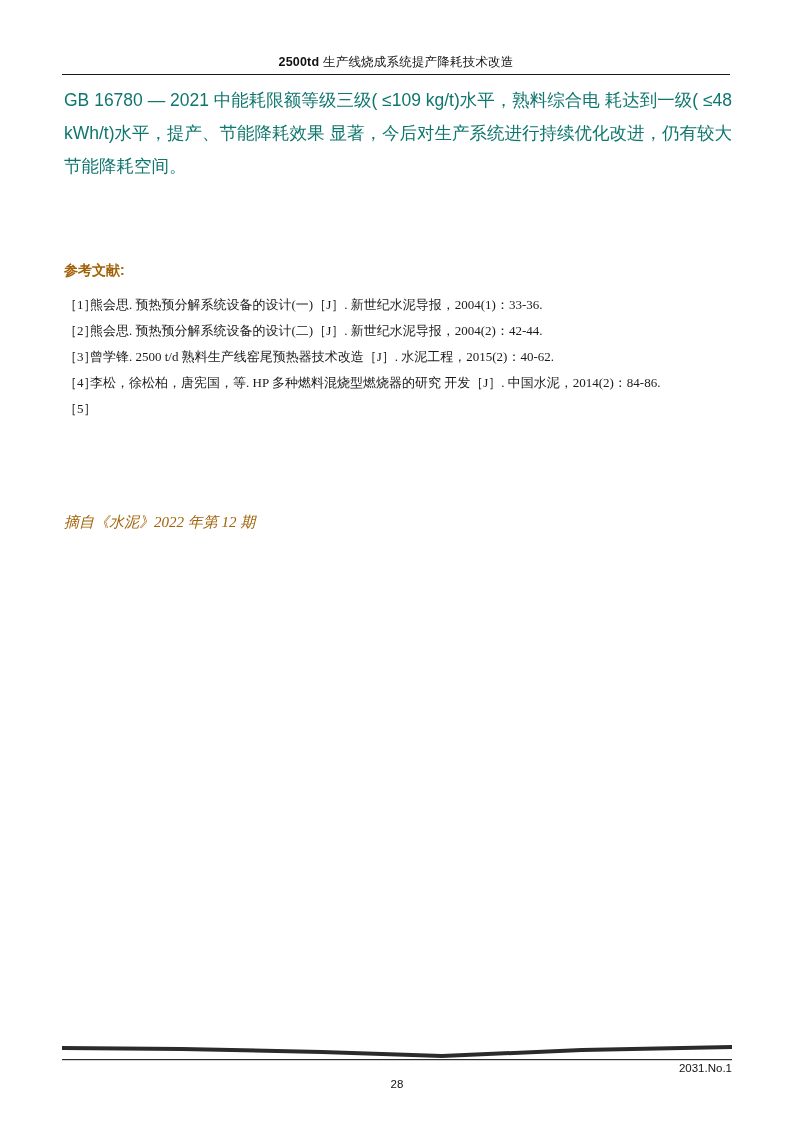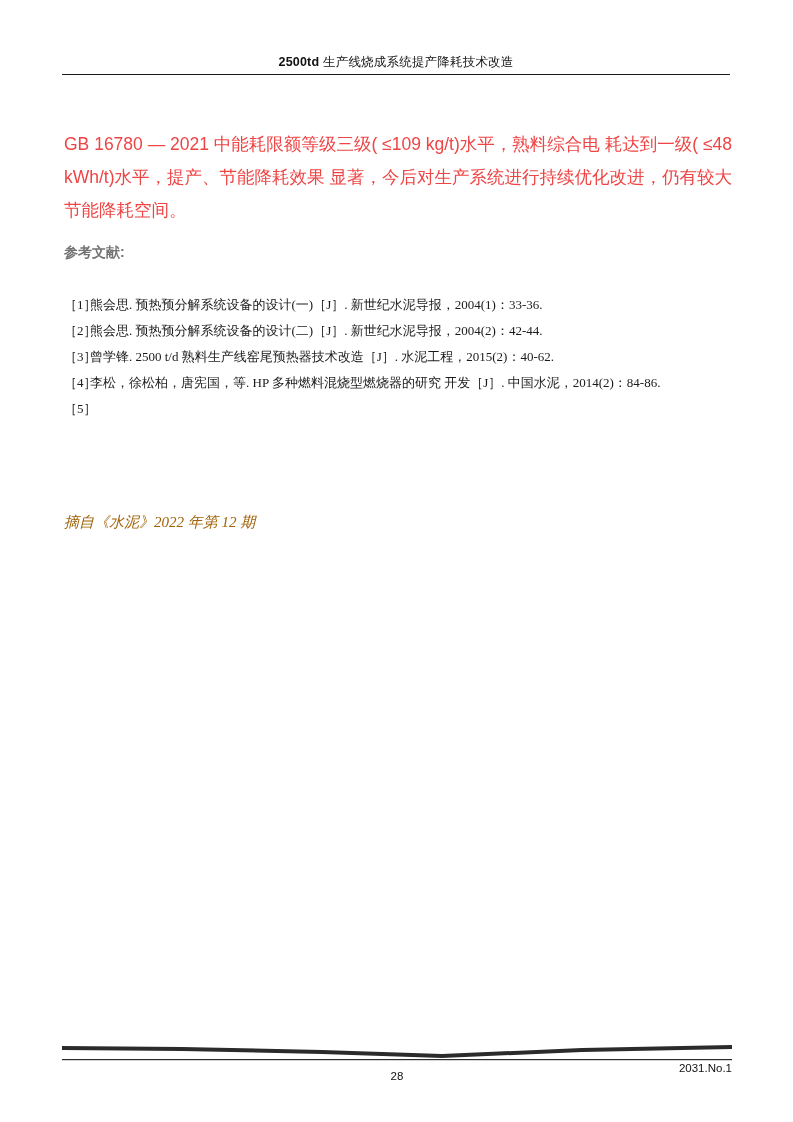--- a/index.html
+++ b/index.html
@@ -58,10 +58,9 @@
     font-family: "Liberation Sans", sans-serif;
     font-size: 17.5px;
     line-height: 33px;
-    color: #ef4444;
+    color: #0f766e;
     text-align: justify;
     text-justify: inter-character;
-    margin-top: 44px;
   }
 
   

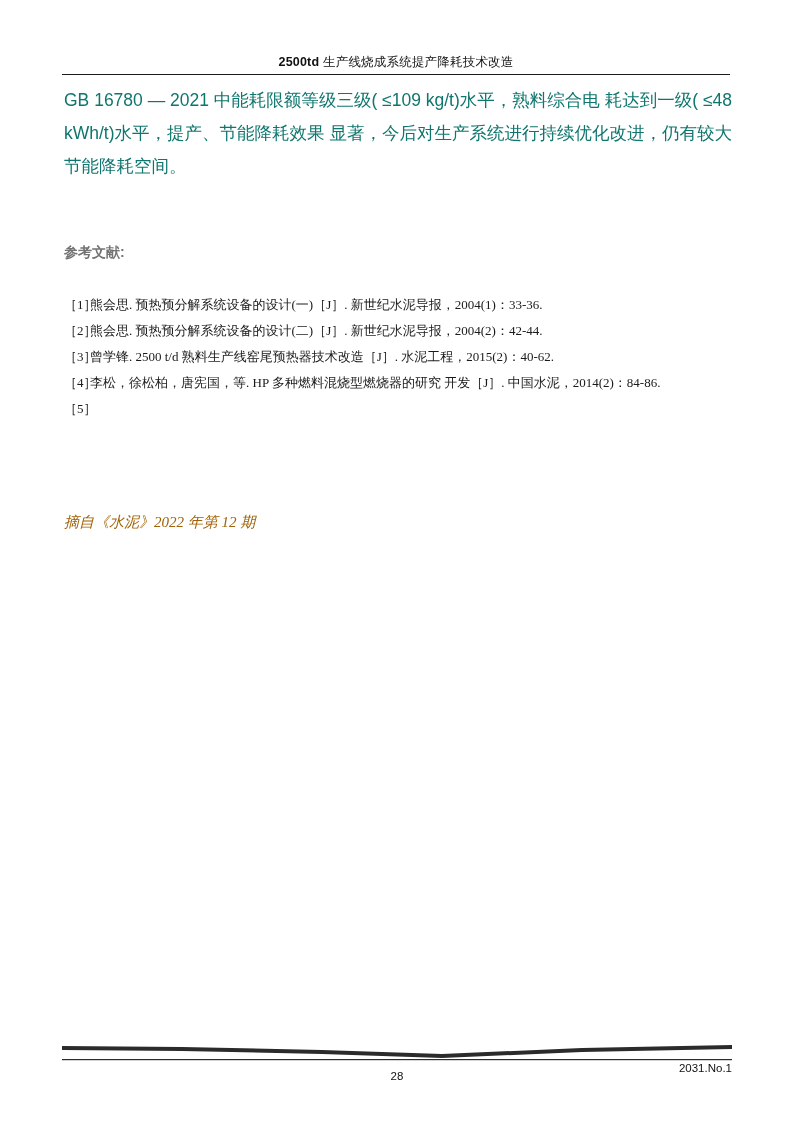--- a/index.html
+++ b/index.html
@@ -67,11 +67,11 @@
   .ref-title {
     position: absolute;
     left: 64px;
-    top: 244px;
+    top: 262px;
     font-family: "Liberation Sans", sans-serif;
     font-weight: bold;
     font-size: 14px;
-    color: #737373;
+    color: #a16207;
   }
   .ref-list {
     position: absolute;

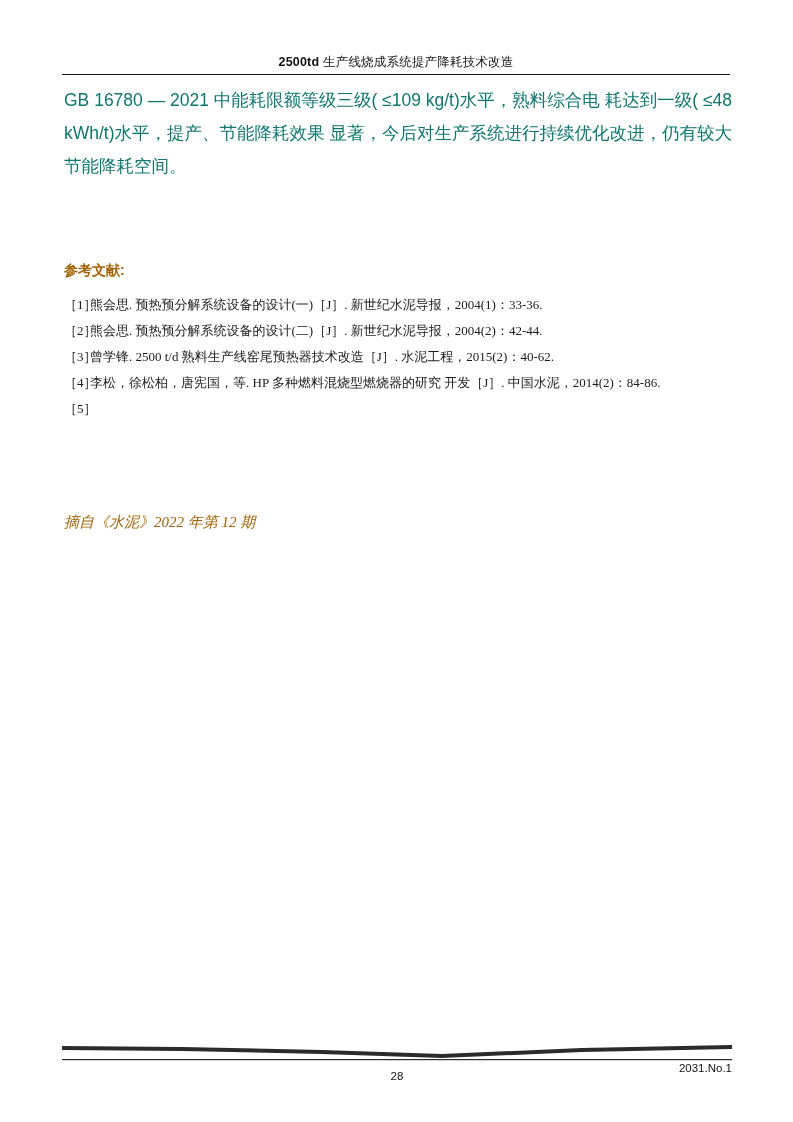--- a/index.html
+++ b/index.html
@@ -132,7 +132,7 @@
     position: absolute;
     left: 50%;
     transform: translateX(-50%);
-    top: 8px;
+    top: 16px;
     text-align: center;
   }
   .footer .issue {

